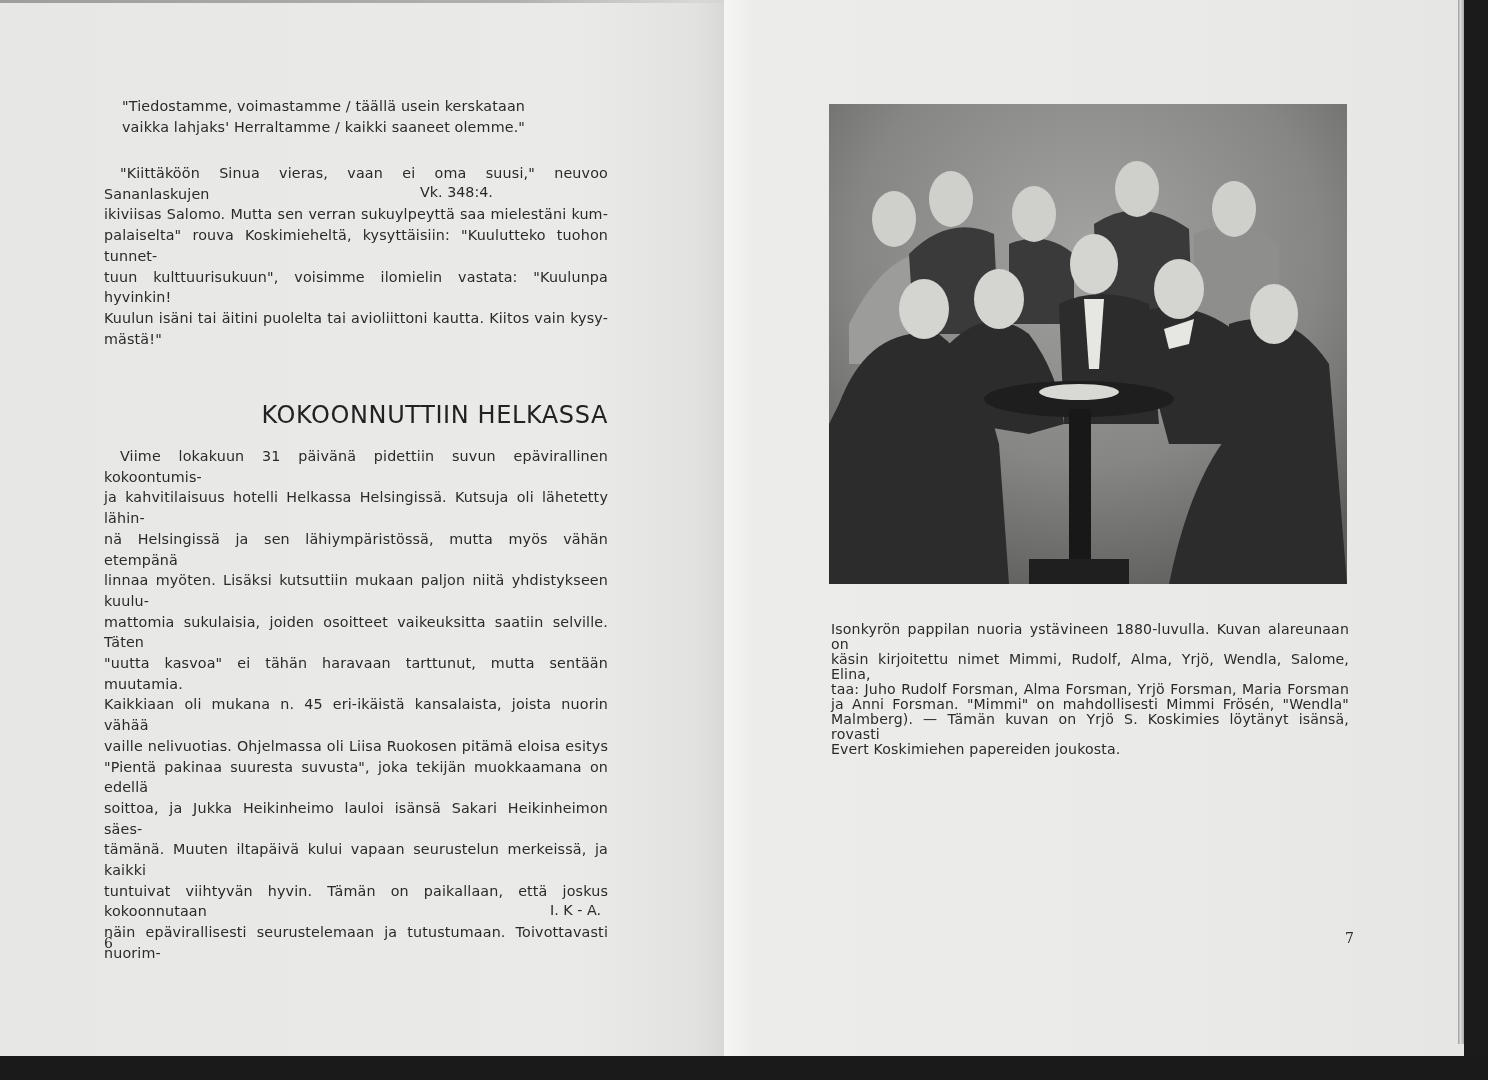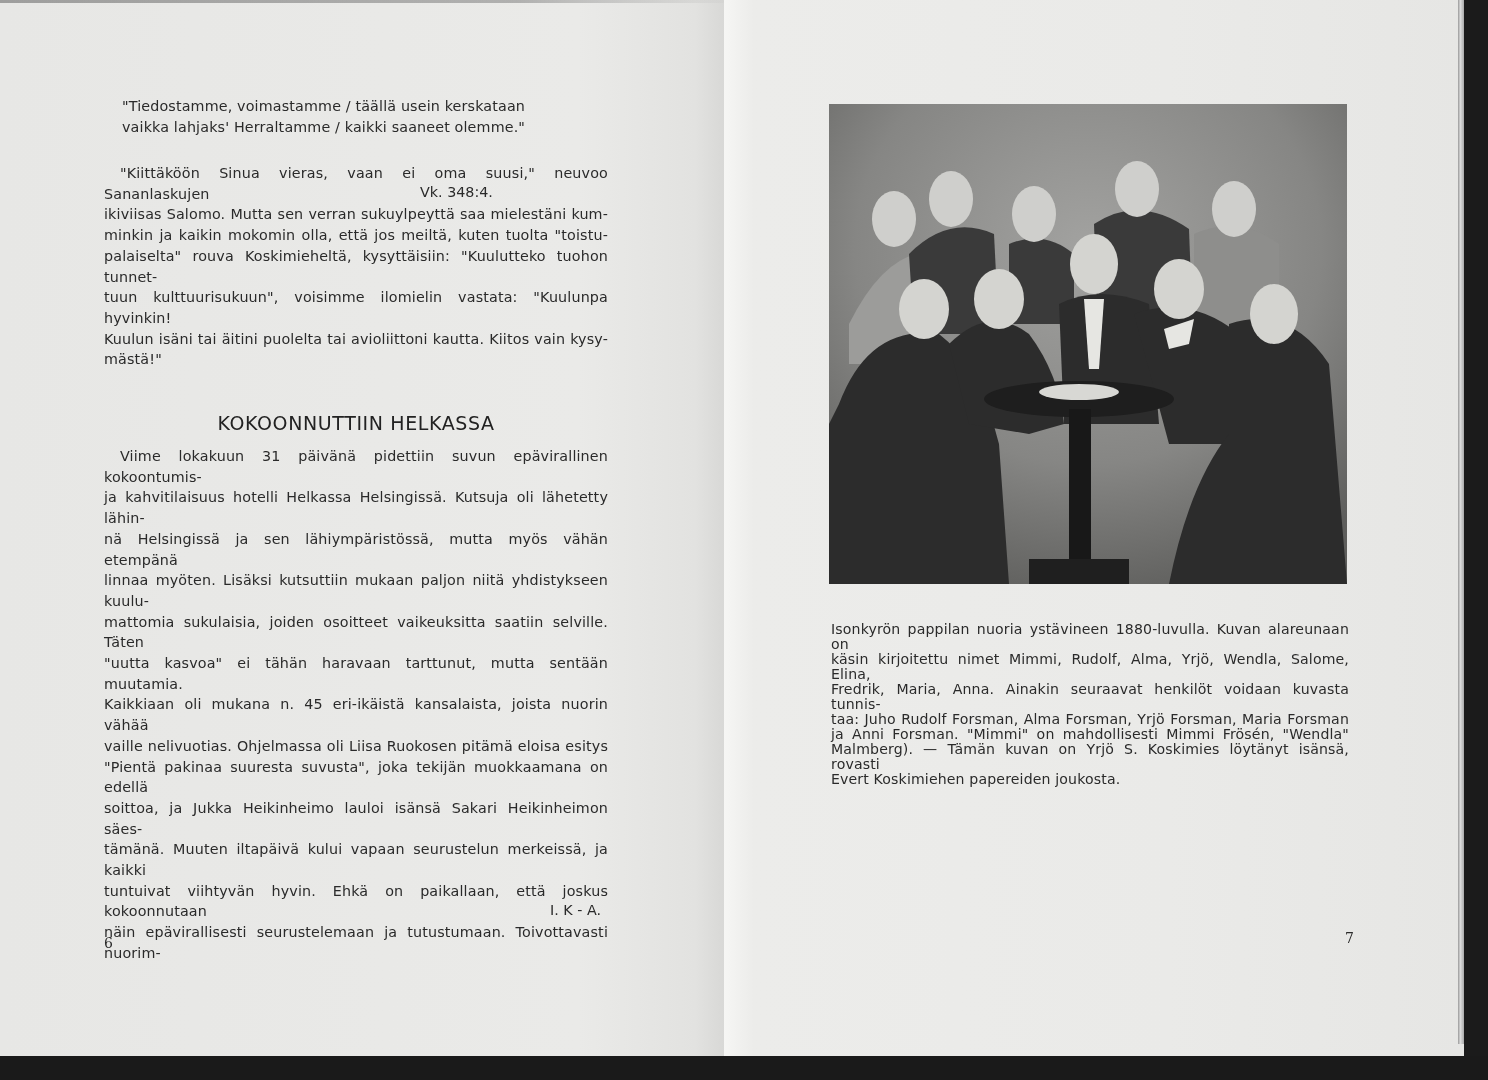--- a/index.html
+++ b/index.html
@@ -81,7 +81,6 @@
     <div class="text para1">
       <p class="indent">"Kiittäköön Sinua vieras, vaan ei oma suusi," neuvoo Sananlaskujen</p>
       <p>ikiviisas Salomo. Mutta sen verran sukuylpeyttä saa mielestäni kum-</p>
-      <p>minkin ja kaikin mokomin olla, että jos meiltä, kuten tuolta "toistu-</p>
       <p>palaiselta" rouva Koskimieheltä, kysyttäisiin: "Kuulutteko tuohon tunnet-</p>
       <p>tuun kulttuurisukuun", voisimme ilomielin vastata: "Kuulunpa hyvinkin!</p>
       <p>Kuulun isäni tai äitini puolelta tai avioliittoni kautta. Kiitos vain kysy-</p>

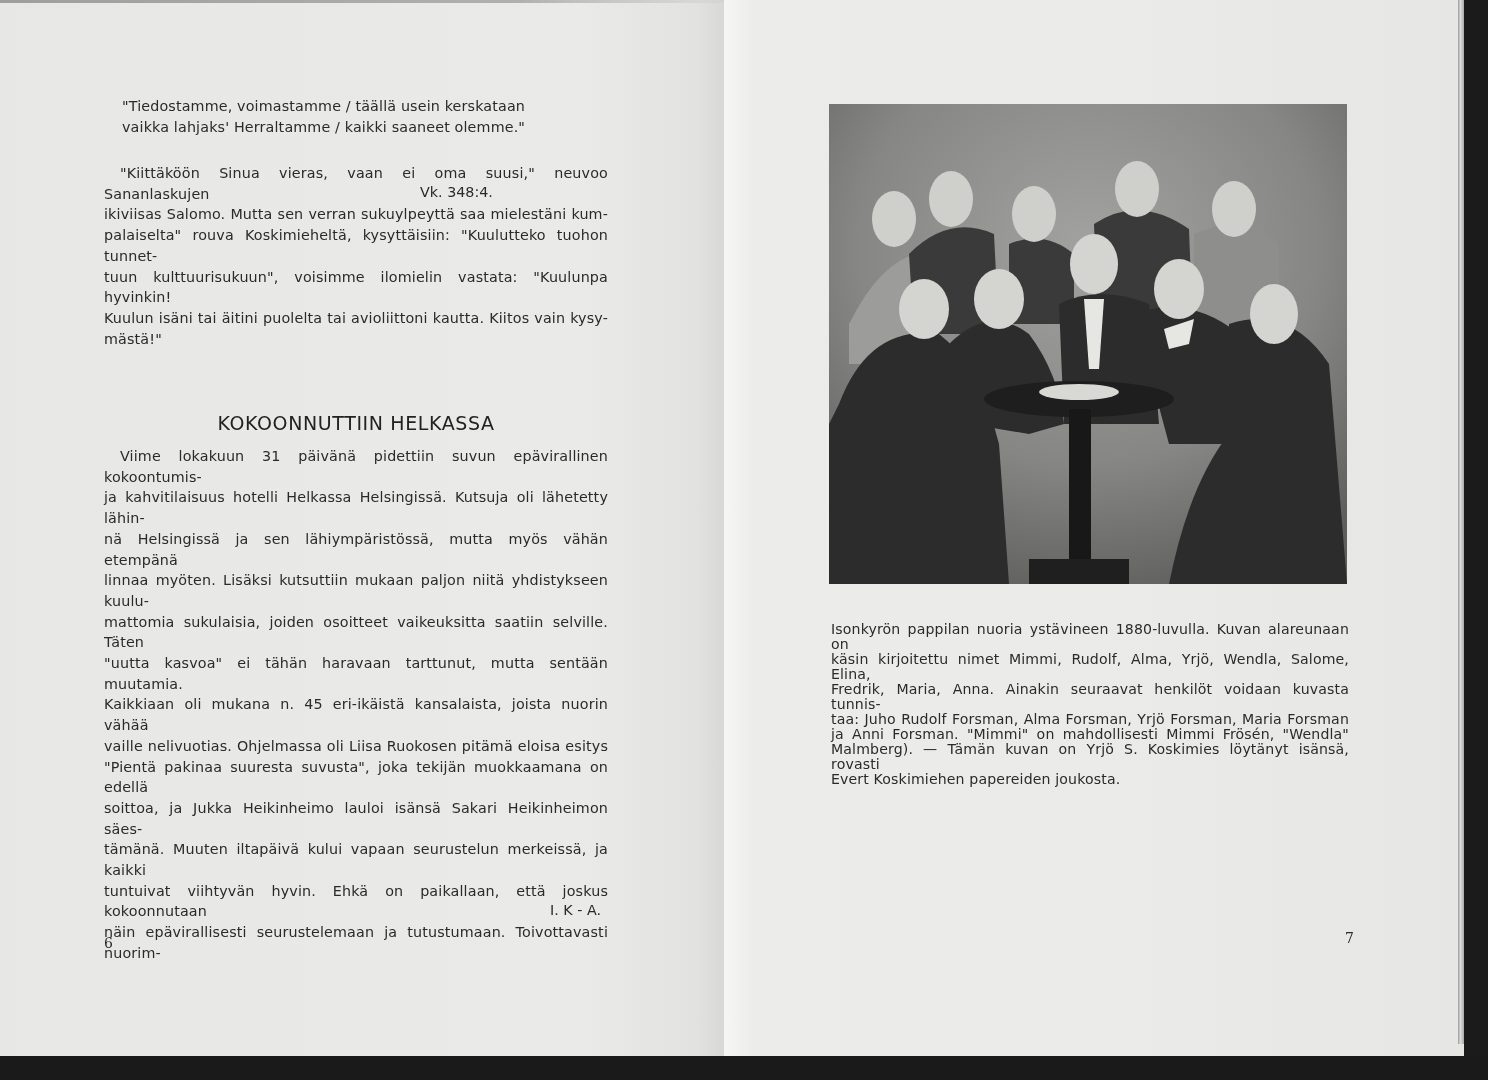--- a/index.html
+++ b/index.html
@@ -44,8 +44,8 @@
     .ref { position: absolute; left: 420px; top: 143px; font-size: 14.3px; margin-top: 41px; }
     .para1 { left: 104px; top: 163px; width: 504px; }
     .heading {
-      position: absolute; left: 104px; top: 412px; width: 504px;
-      text-align: center; font-size: 19px; letter-spacing: 0.6px; color: #222;
+      position: absolute; left: 104px; top: 401px; width: 504px;
+      text-align: right; font-size: 24px; letter-spacing: 0.6px; color: #222;
     }
     .para2 { left: 104px; top: 446px; width: 504px; }
     .signature { position: absolute; left: 550px; top: 902px; font-size: 14.3px; }

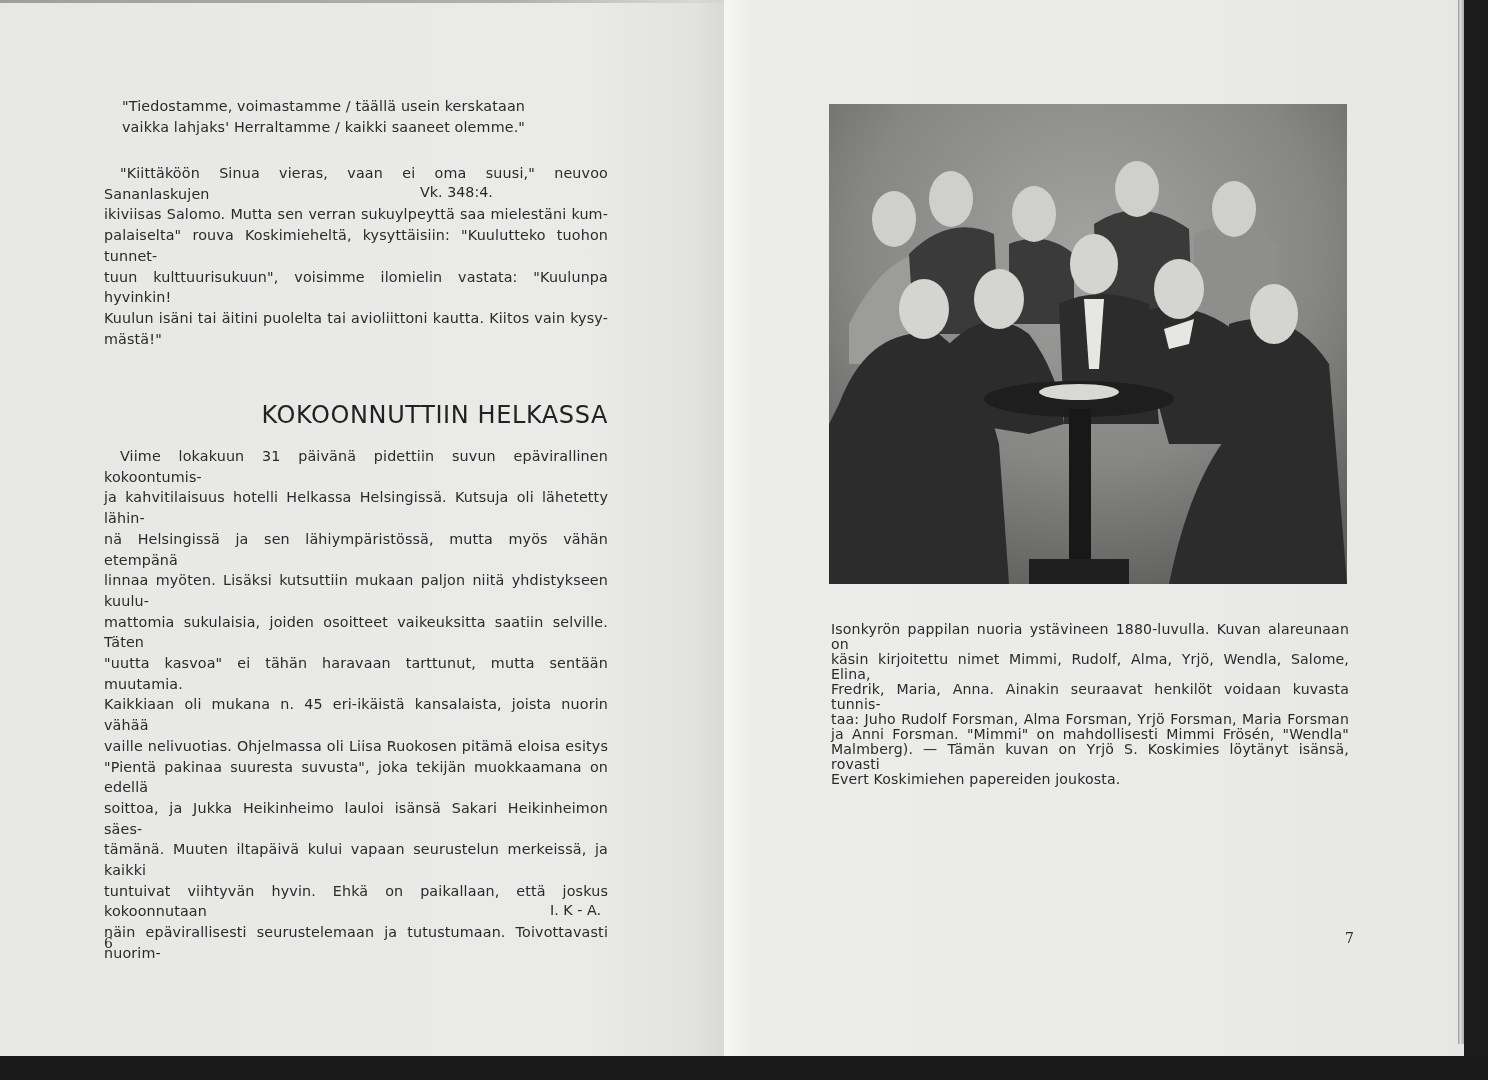--- a/index.html
+++ b/index.html
@@ -170,7 +170,6 @@
   <div class="text caption">
     <p>Isonkyrön pappilan nuoria ystävineen 1880-luvulla. Kuvan alareunaan on</p>
     <p>käsin kirjoitettu nimet Mimmi, Rudolf, Alma, Yrjö, Wendla, Salome, Elina,</p>
-    <p>Fredrik, Maria, Anna. Ainakin seuraavat henkilöt voidaan kuvasta tunnis-</p>
     <p>taa: Juho Rudolf Forsman, Alma Forsman, Yrjö Forsman, Maria Forsman</p>
     <p>ja Anni Forsman. "Mimmi" on mahdollisesti Mimmi Frösén, "Wendla"</p>
     <p>Malmberg). — Tämän kuvan on Yrjö S. Koskimies löytänyt isänsä, rovasti</p>

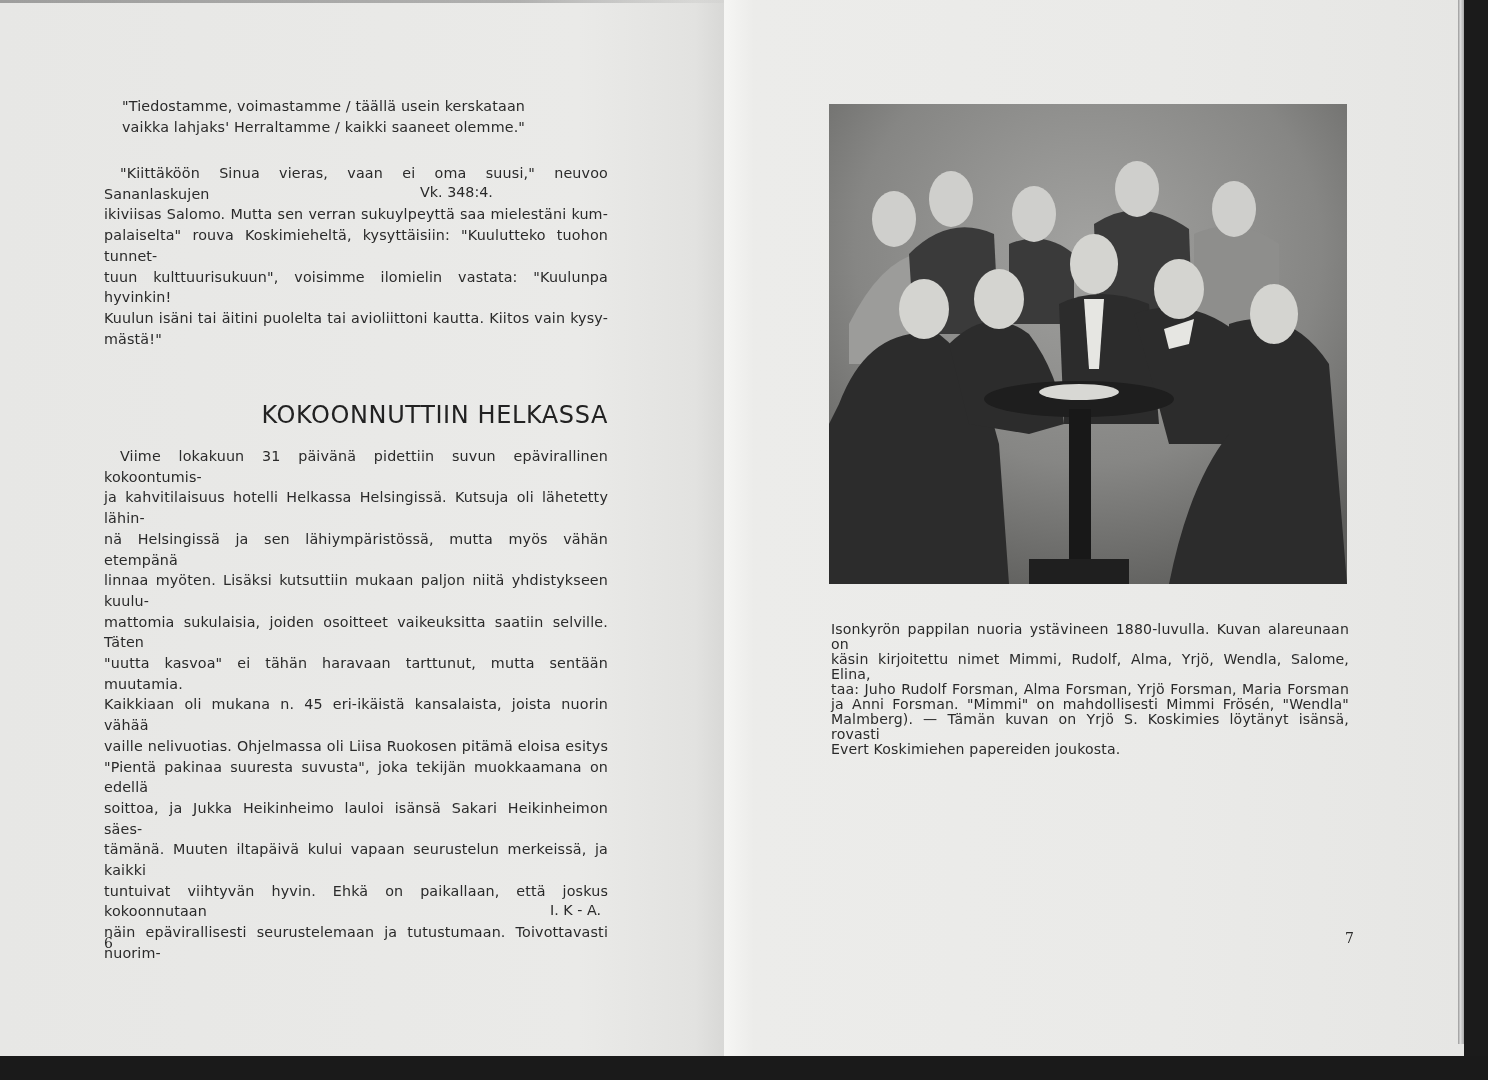--- a/index.html
+++ b/index.html
@@ -101,7 +101,7 @@
       <p>"Pientä pakinaa suuresta suvusta", joka tekijän muokkaamana on edellä</p>
       <p>soittoa, ja Jukka Heikinheimo lauloi isänsä Sakari Heikinheimon säes-</p>
       <p>tämänä. Muuten iltapäivä kului vapaan seurustelun merkeissä, ja kaikki</p>
-      <p>tuntuivat viihtyvän hyvin. Ehkä on paikallaan, että joskus kokoonnutaan</p>
+      <p>tuntuivat viihtyvän hyvin. Tämän on paikallaan, että joskus kokoonnutaan</p>
       <p>näin epävirallisesti seurustelemaan ja tutustumaan. Toivottavasti nuorim-</p>
 
     </div>

